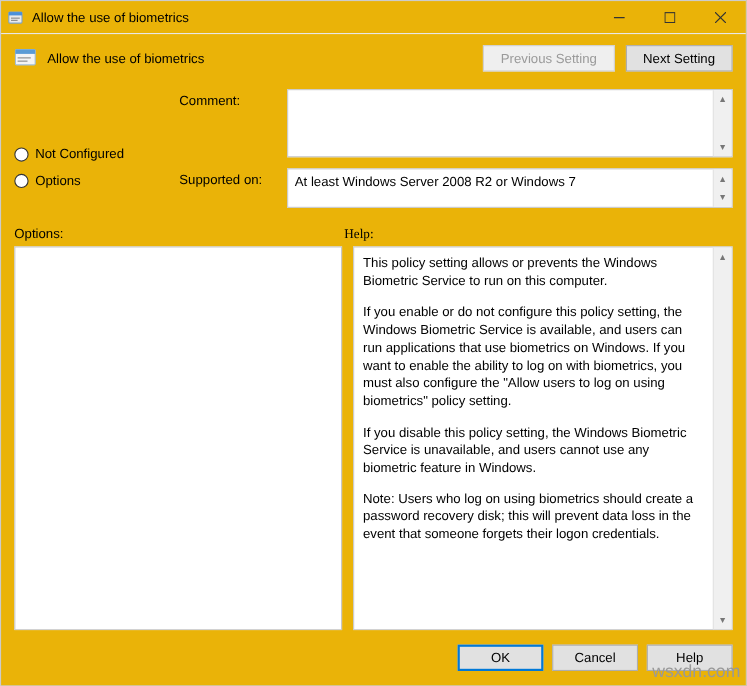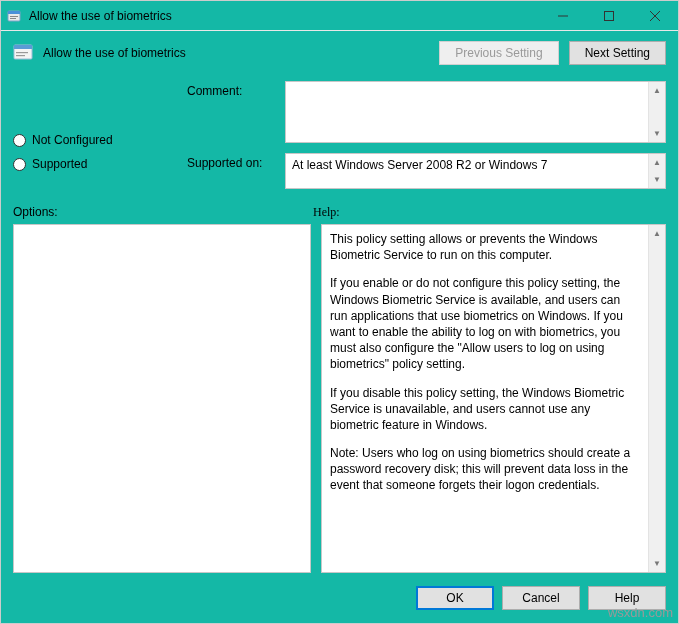--- a/index.html
+++ b/index.html
@@ -4,7 +4,7 @@
 <style>
   * { box-sizing: border-box; }
   html, body { margin:0; padding:0; font-family: "Segoe UI", Tahoma, sans-serif; font-size:12px; color:#000; background:#fff; }
-  .window { width:679px; height:624px; border:1px solid #ccc; display:flex; flex-direction:column; background:#14b8a6; }
+  .window { width:679px; height:624px; border:1px solid #ccc; display:flex; flex-direction:column; background:#eab308; }
   .titlebar { height:30px; display:flex; align-items:center; padding-left:6px; border-bottom:1px solid #e8e8e8; }
   .titlebar .tbicon { width:16px; height:16px; margin-right:6px; }
   .titlebar .title { flex:1; font-size:12px; }

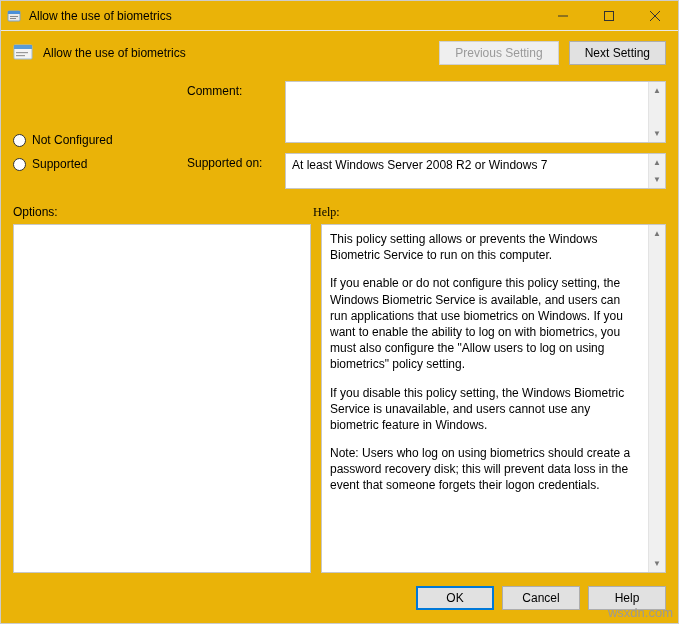--- a/index.html
+++ b/index.html
@@ -23,7 +23,7 @@
   .radiocircle { width:13px; height:13px; border:1px solid #333; border-radius:50%; display:inline-flex; align-items:center; justify-content:center; background:#fff; }
   .radiocircle.sel::after { content:""; width:7px; height:7px; background:#333; border-radius:50%; }
   .rhs { flex:1; display:flex; flex-direction:column; gap:10px; }
-  .labrow { display:flex; align-items:flex-start; gap:8px;margin-left:24px; }
+  .labrow { display:flex; align-items:flex-start; gap:8px; }
   .labrow .lab { width:90px; padding-top:3px; }
   .txtbox { flex:1; border:1px solid #c7c7c7; background:#fff; position:relative; display:flex; }
   .txtbox .inner { flex:1; padding:4px 6px; font-size:12px; color:#000; min-height:0; overflow:hidden; }

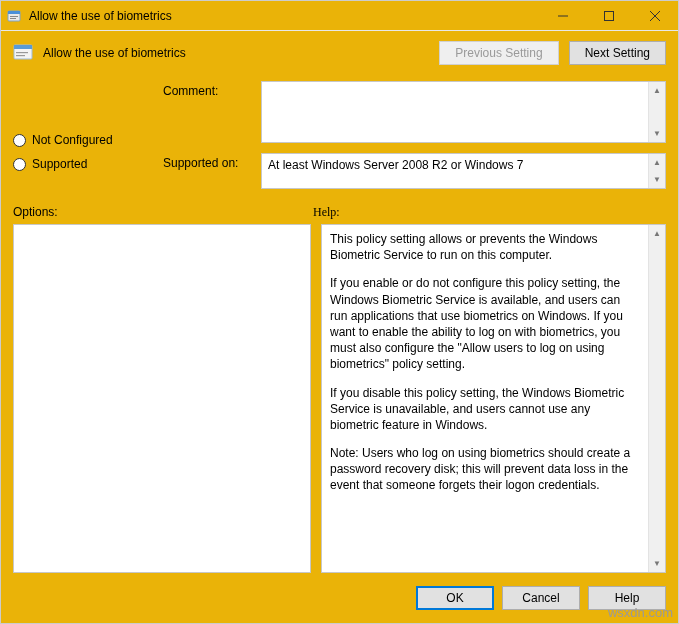--- a/index.html
+++ b/index.html
@@ -106,7 +106,7 @@
         </label>
         <label class="radioitem">
           <span class="radiocircle"></span>
-          <span>Supported</span>
+          <span>Options</span>
         </label>
       </div>
 

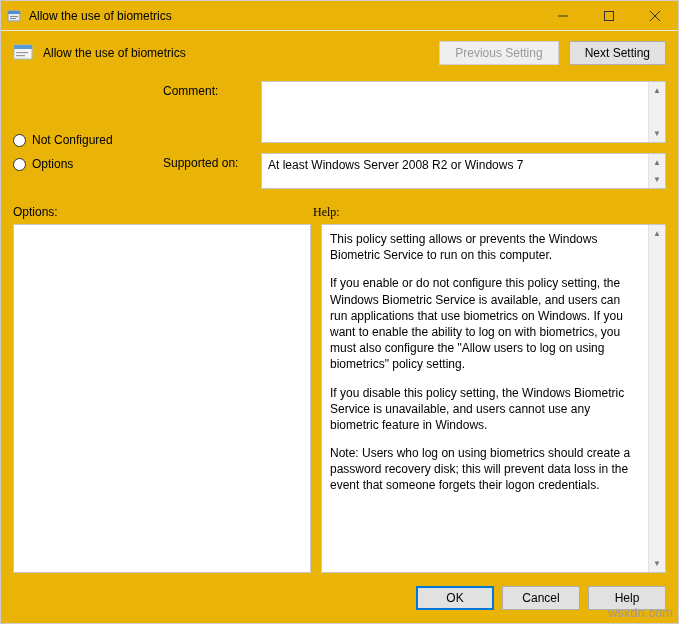--- a/index.html
+++ b/index.html
@@ -165,6 +165,6 @@
 
 </div>
 
-<div style="position:fixed; right:6px; bottom:4px; font-size:13px; color:#999;">wsxdn.com</div>
+<div style="position:fixed; right:6px; bottom:4px; font-size:16px; color:#999;">wsxdn.com</div>
 
 </body></html>

